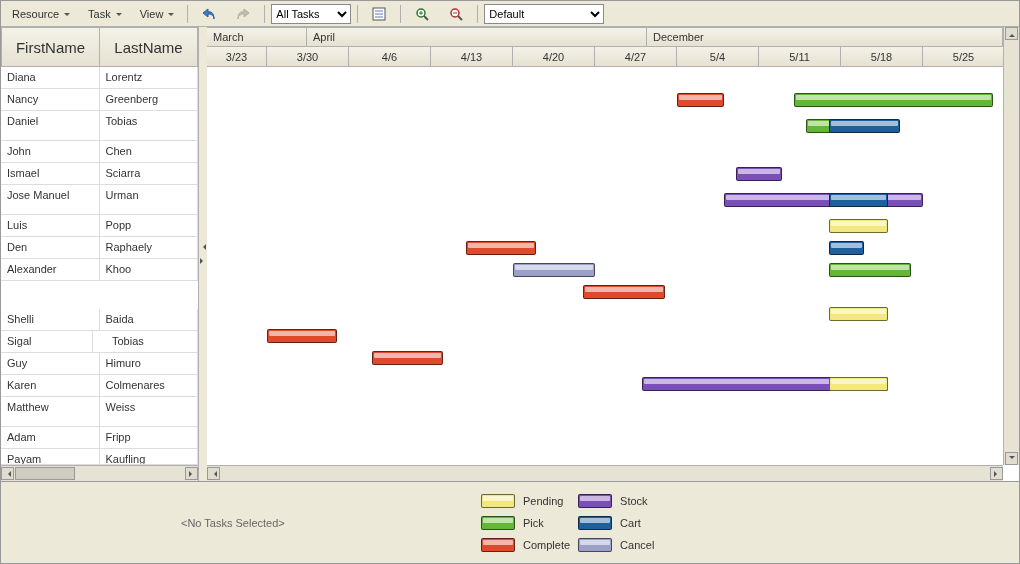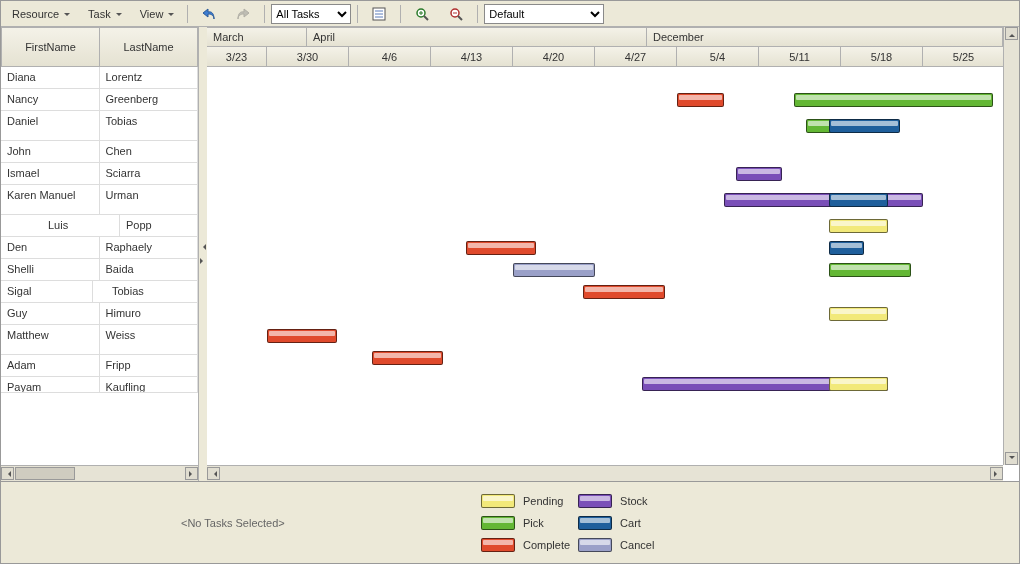--- a/index.html
+++ b/index.html
@@ -84,7 +84,7 @@
     display: flex;
     align-items: center;
     justify-content: center;
-    font-size: 11px;
+    font-size: 15px;
     background: linear-gradient(#f4f2e8, #e5e2d2);
   }
   .gh-cell:first-child { border-left: 1px solid #b0b0b0; }

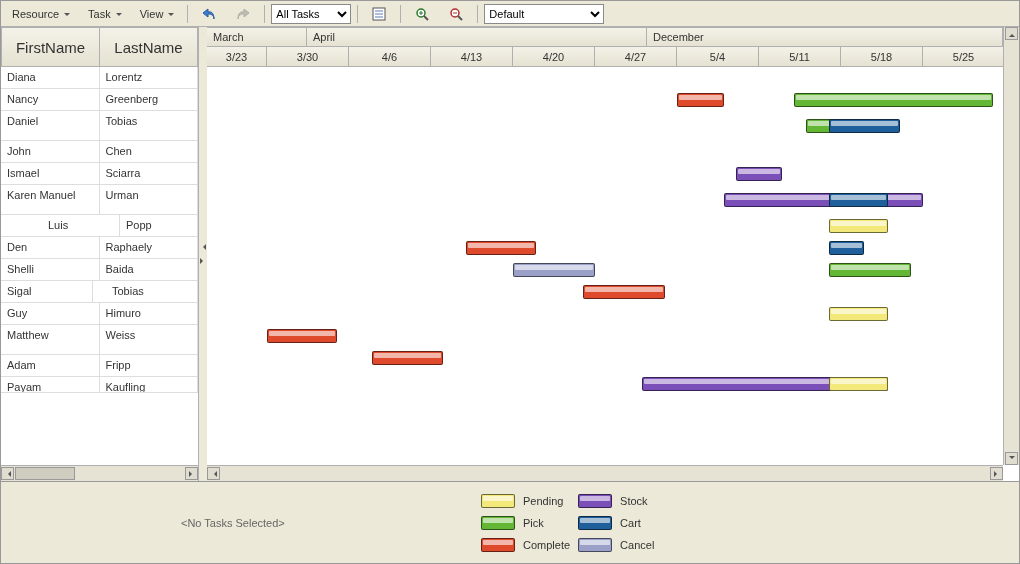--- a/index.html
+++ b/index.html
@@ -379,7 +379,7 @@
           <div class="gc">Sciarra</div>
         </div>
         <div class="grid-row" style="height: 30px;">
-          <div class="gc">Karen Manuel</div>
+          <div class="gc">Jose Manuel</div>
           <div class="gc">Urman</div>
         </div>
         <div class="grid-row" style="height: 22px; padding-left: 41px;">

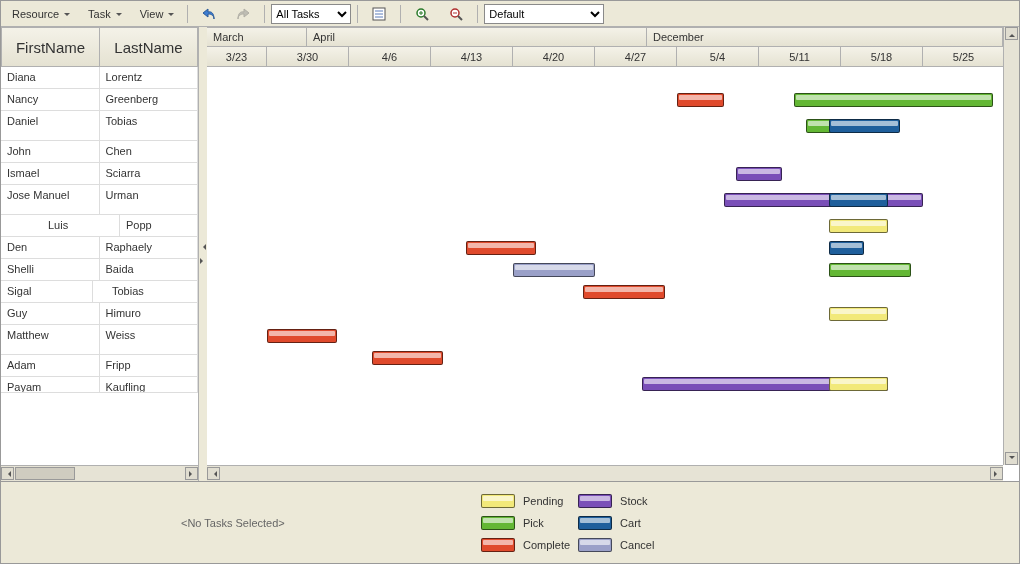--- a/index.html
+++ b/index.html
@@ -382,7 +382,7 @@
           <div class="gc">Jose Manuel</div>
           <div class="gc">Urman</div>
         </div>
-        <div class="grid-row" style="height: 22px; padding-left: 41px;">
+        <div class="grid-row" style="height: 22px;">
           <div class="gc">Luis</div>
           <div class="gc">Popp</div>
         </div>

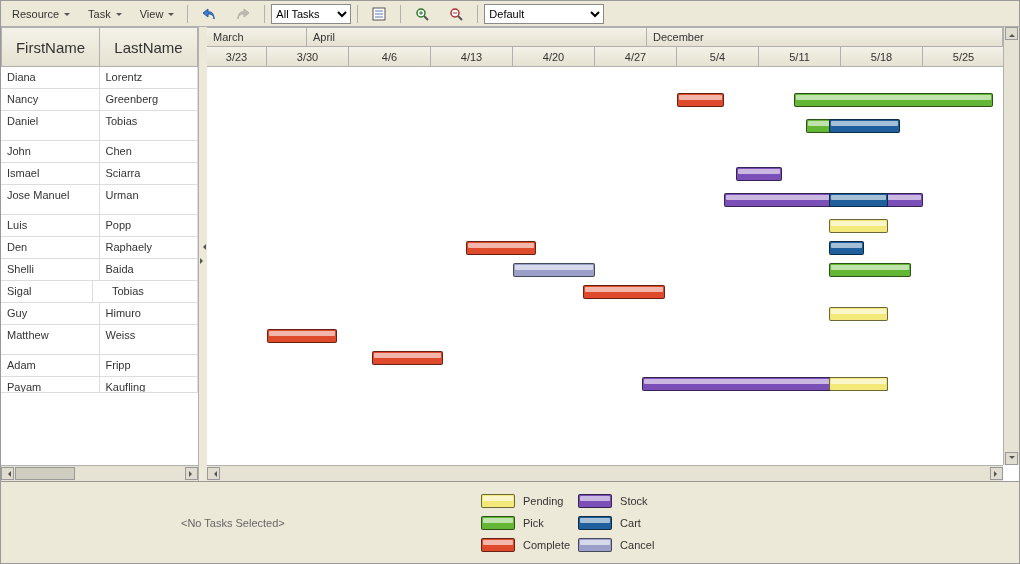--- a/index.html
+++ b/index.html
@@ -389,6 +389,10 @@
         <div class="grid-row" style="height: 22px;">
           <div class="gc">Den</div>
           <div class="gc">Raphaely</div>
+        </div>
+        <div class="grid-row" style="height: 22px;">
+          <div class="gc">Alexander</div>
+          <div class="gc">Khoo</div>
         </div>
         <div class="grid-row" style="height: 22px;">
           <div class="gc">Shelli</div>

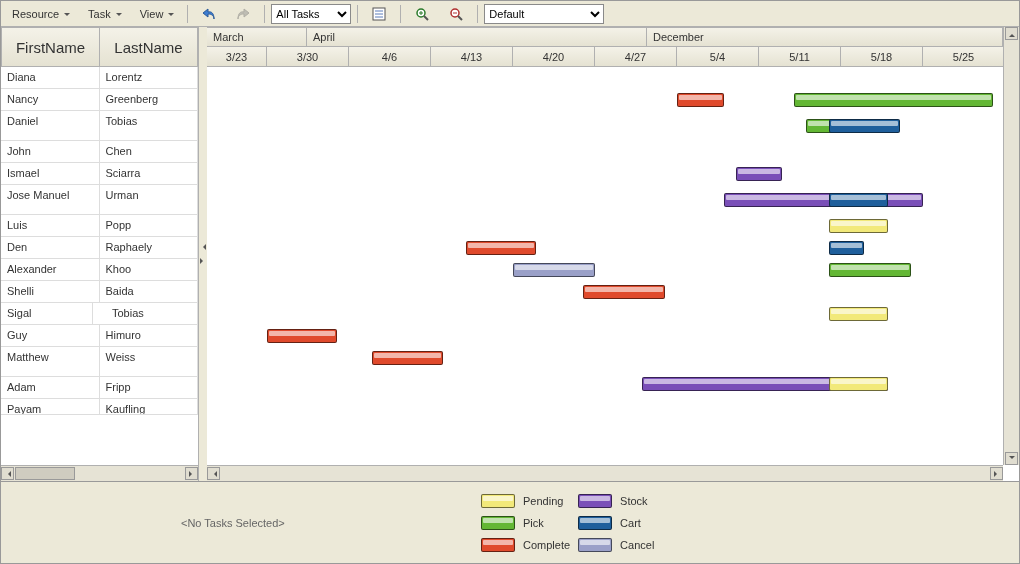--- a/index.html
+++ b/index.html
@@ -394,7 +394,7 @@
           <div class="gc">Alexander</div>
           <div class="gc">Khoo</div>
         </div>
-        <div class="grid-row" style="height: 22px;">
+        <div class="grid-row" style="height: 22px; margin-top: 28px;">
           <div class="gc">Shelli</div>
           <div class="gc">Baida</div>
         </div>

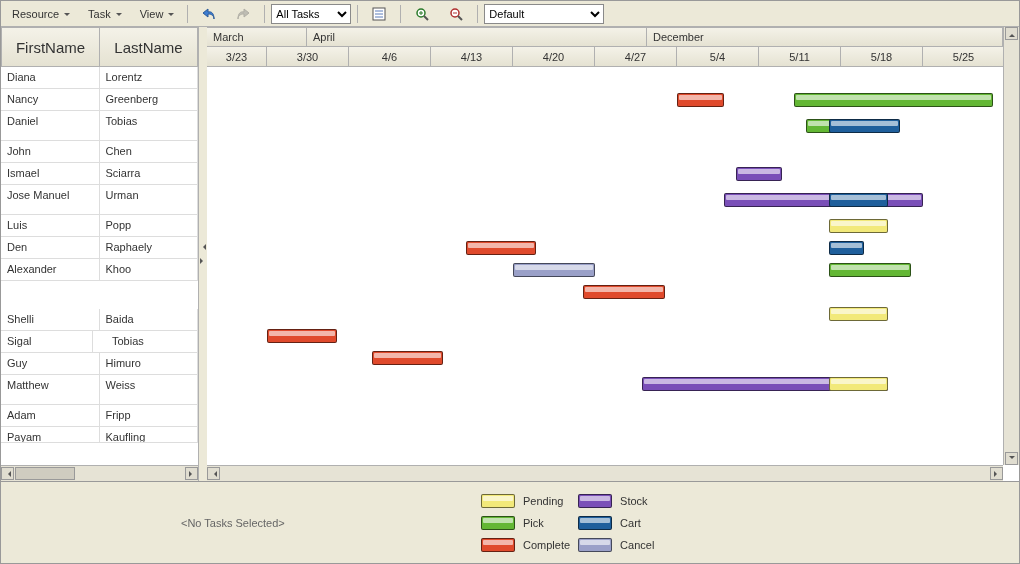--- a/index.html
+++ b/index.html
@@ -405,6 +405,10 @@
         <div class="grid-row" style="height: 22px;">
           <div class="gc">Guy</div>
           <div class="gc">Himuro</div>
+        </div>
+        <div class="grid-row" style="height: 22px;">
+          <div class="gc">Karen</div>
+          <div class="gc">Colmenares</div>
         </div>
         <div class="grid-row" style="height: 30px;">
           <div class="gc">Matthew</div>

